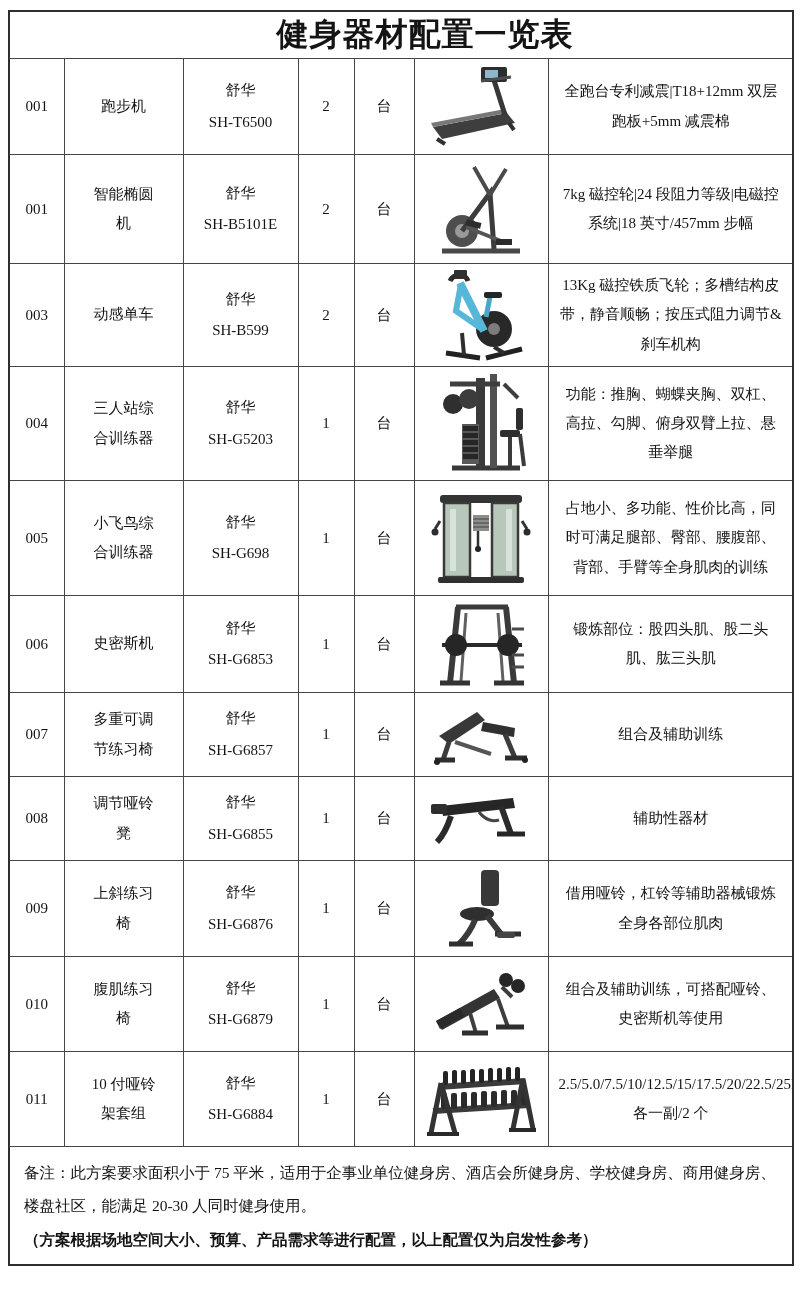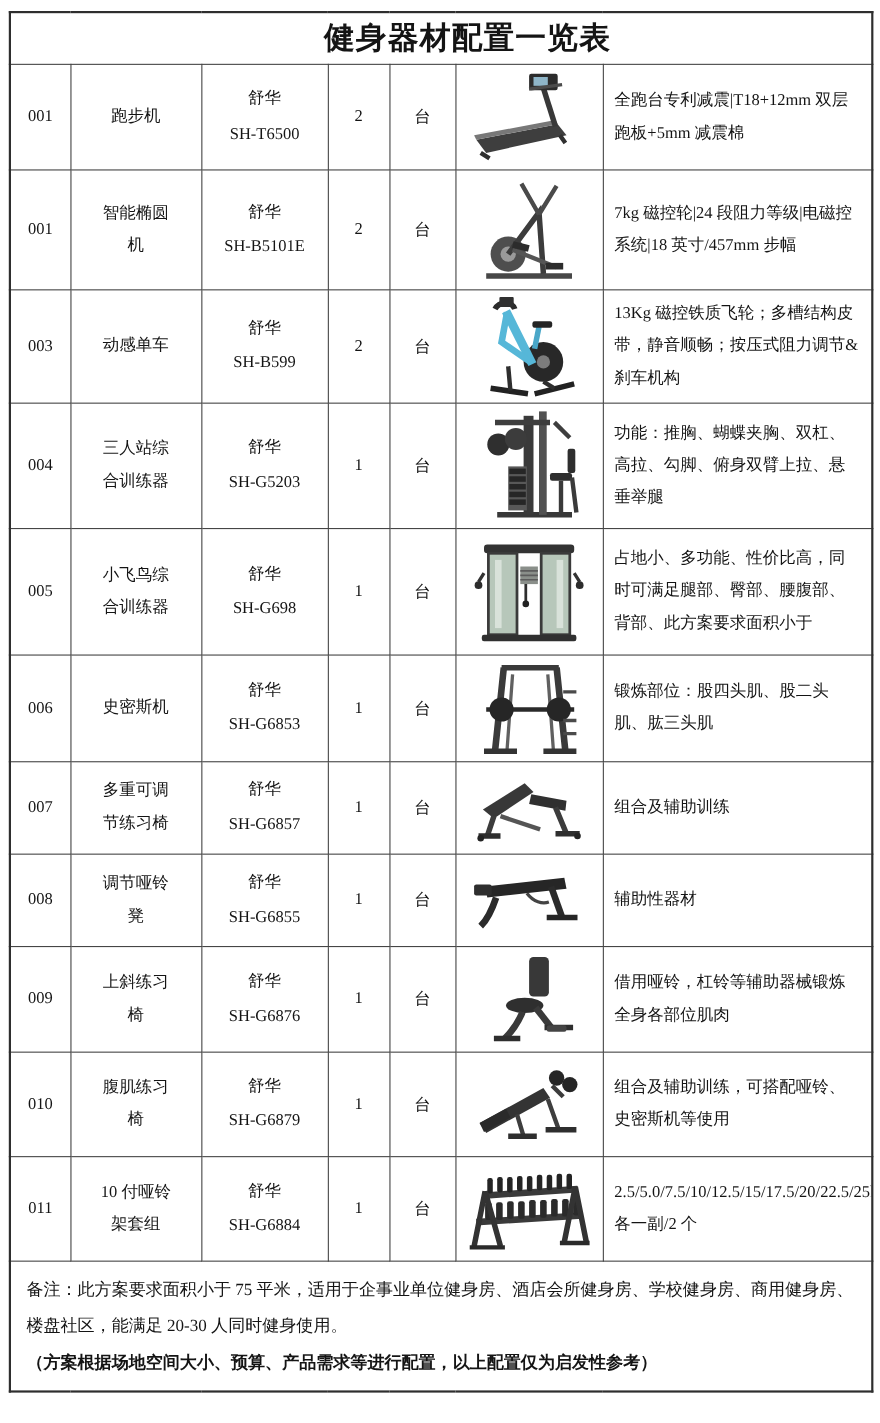--- a/index.html
+++ b/index.html
@@ -25,7 +25,7 @@
   }
   .title-cell{
     height:46px;
-    font-size:28px;
+    font-size:32px;
     font-weight:bold;
     letter-spacing:1px;
     padding-left:48px;

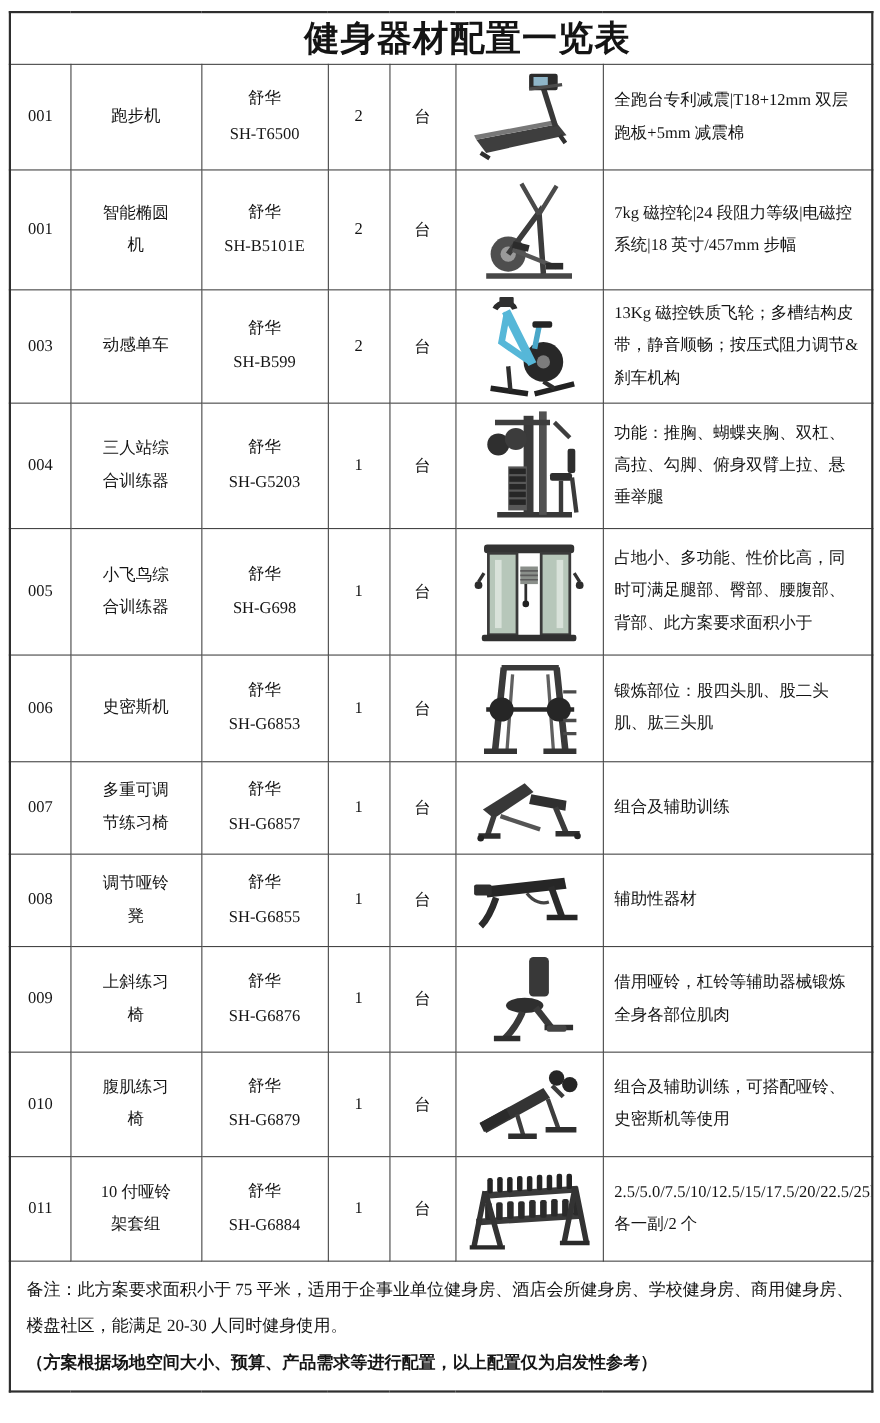--- a/index.html
+++ b/index.html
@@ -42,7 +42,7 @@
   .c-img{padding:2px;}
   .img-box{display:flex;align-items:center;justify-content:center;width:100%;height:100%;}
   .c-remark{
-    text-align:left;
+    text-align:center;
     font-size:15px;
     line-height:1.95;
     padding:5px 9px 5px 10px;

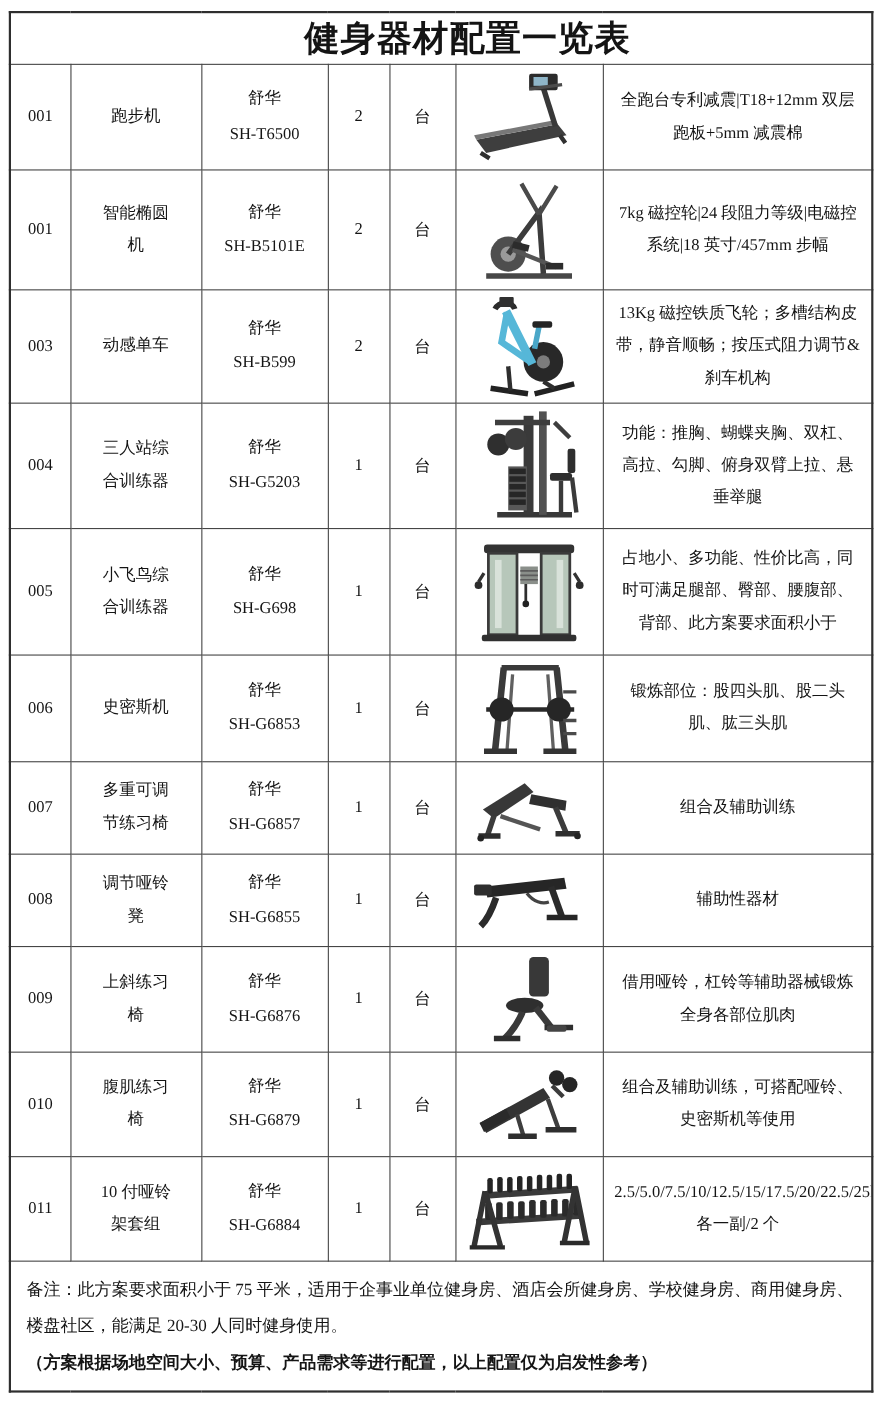--- a/index.html
+++ b/index.html
@@ -214,7 +214,7 @@
               </svg>
             </div>
           </td>
-    <td class="c-remark">占地小、多功能、性价比高，同时可满足腿部、臀部、腰腹部、背部、此方案要求面积小于</td>
+    <td class="c-remark">占地小、多功能、性价比高，同时可满足腿部、臀部、腰腹部、背部、手臂等全身肌肉的训练</td>
   </tr>
         <tr class="data-row" style="height: 97px;">
     <td class="c-no">006</td>

